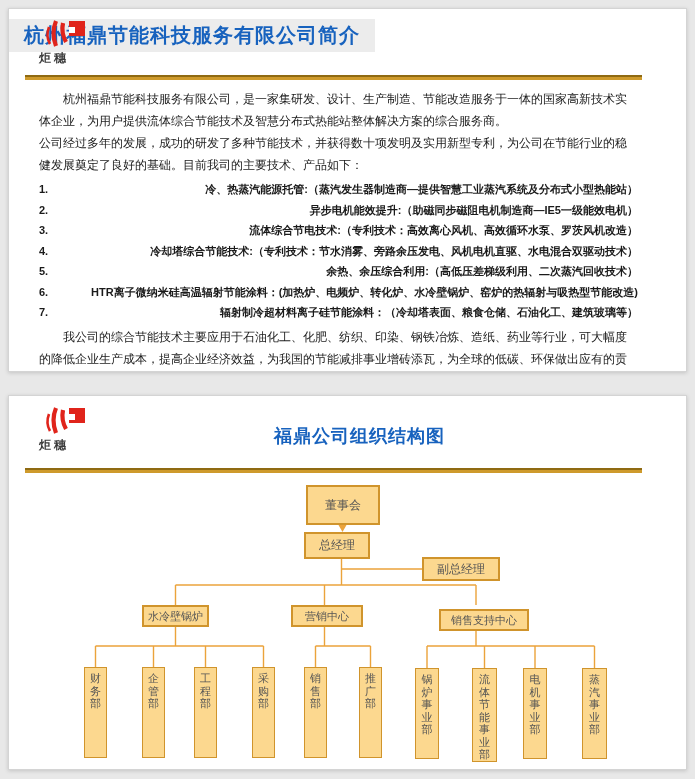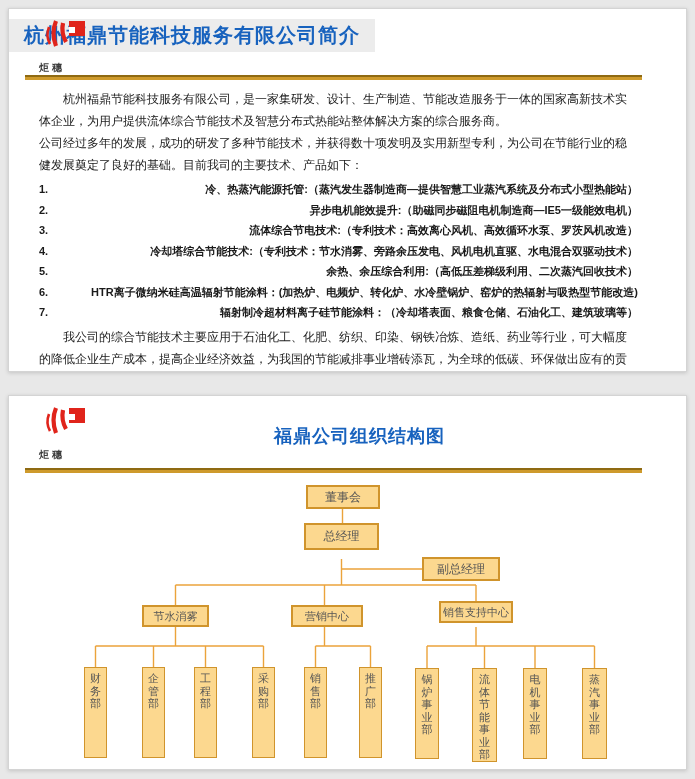--- a/index.html
+++ b/index.html
@@ -20,7 +20,7 @@
   .hdr{position:relative;height:60px;}
   .logo{position:absolute;left:30px;top:10px;width:52px;text-align:left;}
   .logo svg{display:block;margin-left:2px;}
-  .brand{display:block;font-size:10px;font-weight:bold;color:#3a3a3a;letter-spacing:3px;margin-top:12px;}
+  .brand{display:block;font-size:12px;font-weight:bold;color:#3a3a3a;letter-spacing:3px;margin-top:1px;}
 
   .title-row{text-align:left;padding-top:10px;}
   .title-block{

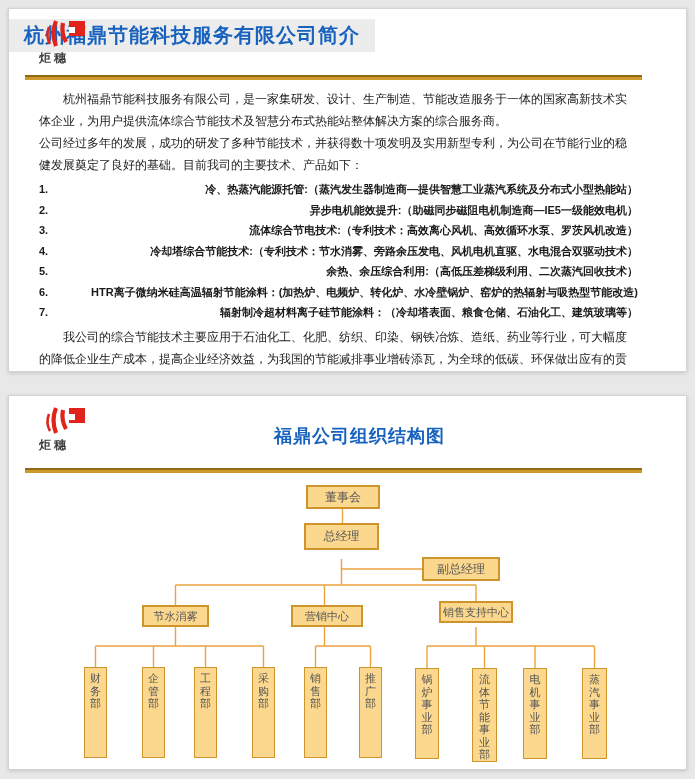--- a/index.html
+++ b/index.html
@@ -153,7 +153,7 @@
       <path d="M457 146 V165 M408 165 H575.5 M408 165 V187 M465.5 165 V187 M516 165 V187 M575.5 165 V187"></path>
     </svg>
 
-    <div class="obox" style="left:287px;top:4px;width:74px;height:24px">
+    <div class="obox" style="left:287px;top:4px;width:74px;height:40px">
       <span>董事会</span>
     </div>
     <div class="obox" style="left:285px;top:42px;width:75px;height:27px">

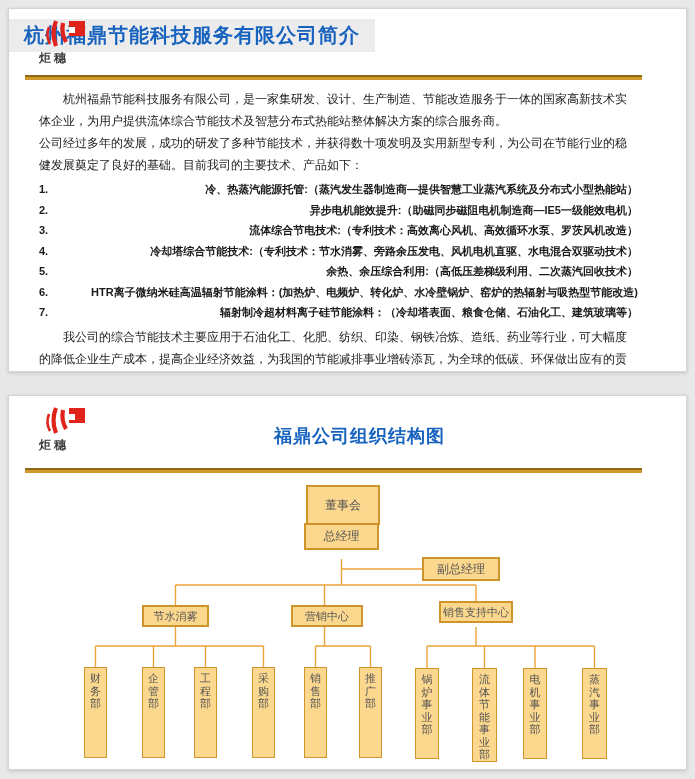--- a/index.html
+++ b/index.html
@@ -156,7 +156,7 @@
     <div class="obox" style="left:287px;top:4px;width:74px;height:40px">
       <span>董事会</span>
     </div>
-    <div class="obox" style="left:285px;top:42px;width:75px;height:27px">
+    <div class="obox" style="left:285px;top:51px;width:66px;height:27px">
       <span>总经理</span>
     </div>
     <div class="obox" style="left:403px;top:76px;width:78px;height:24px">

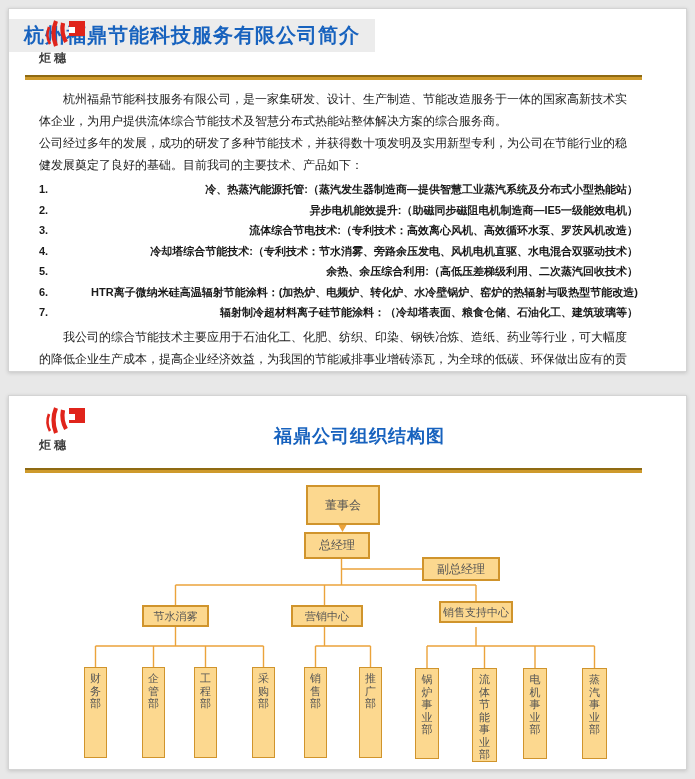--- a/index.html
+++ b/index.html
@@ -164,7 +164,7 @@
     </div>
 
     <div class="obox small" style="left:123px;top:124px;width:67px;height:22px">
-      <span>节水消雾</span>
+      <span>水冷壁锅炉</span>
     </div>
     <div class="obox small" style="left:272px;top:124px;width:72px;height:22px">
       <span>营销中心</span>

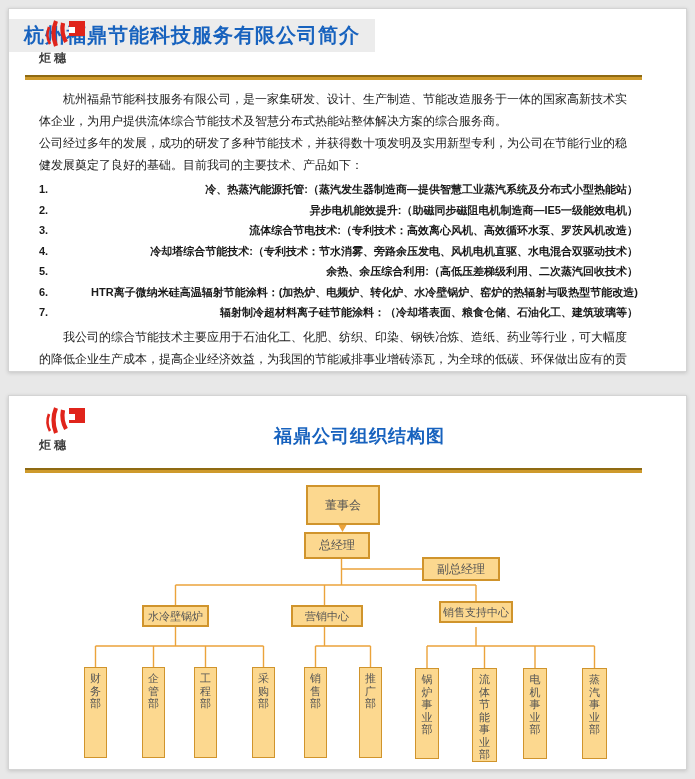--- a/index.html
+++ b/index.html
@@ -169,7 +169,7 @@
     <div class="obox small" style="left:272px;top:124px;width:72px;height:22px">
       <span>营销中心</span>
     </div>
-    <div class="obox small" style="left:420px;top:120px;width:74px;height:22px">
+    <div class="obox small" style="left:420px;top:128px;width:90px;height:22px">
       <span>销售支持中心</span>
     </div>
 

